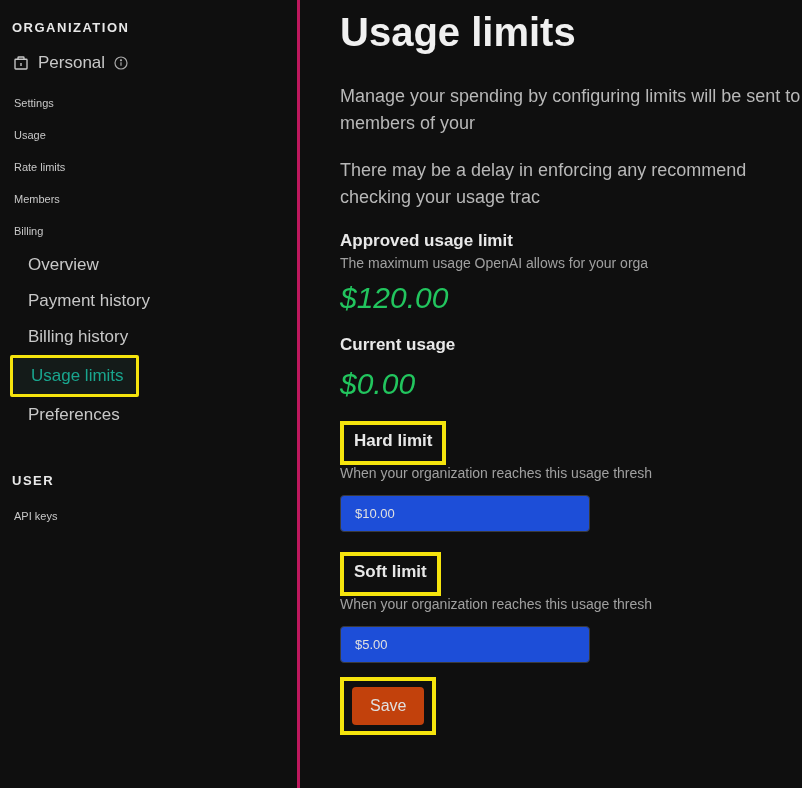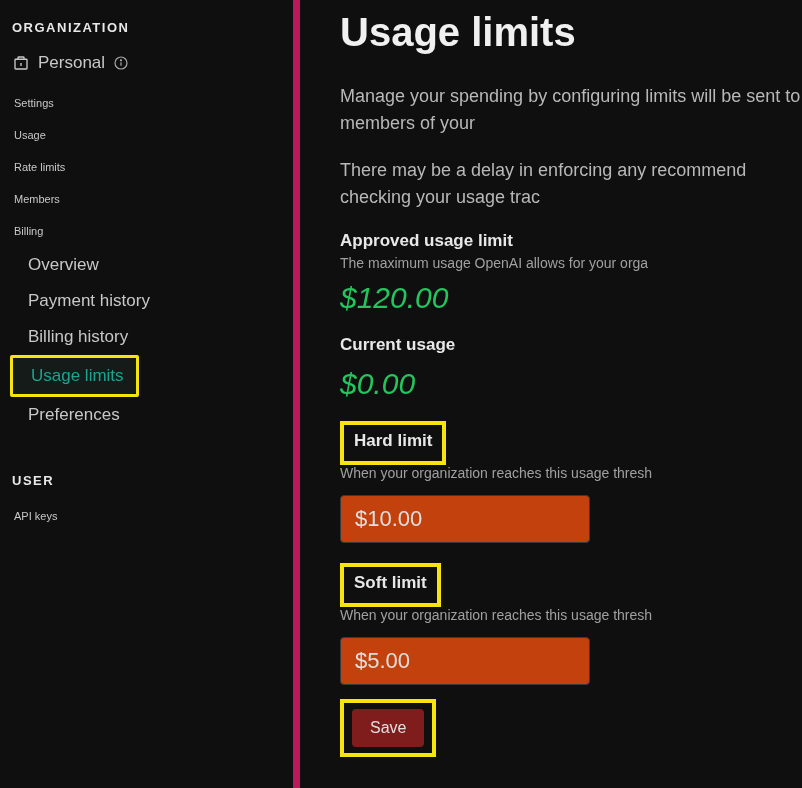--- a/index.html
+++ b/index.html
@@ -19,7 +19,7 @@
     .sidebar {
       width: 300px;
       padding: 20px 10px;
-      border-right: 7px solid #be185d;
+      border-right: 3px solid #be185d;
       flex-shrink: 0;
     }
     .section-heading {

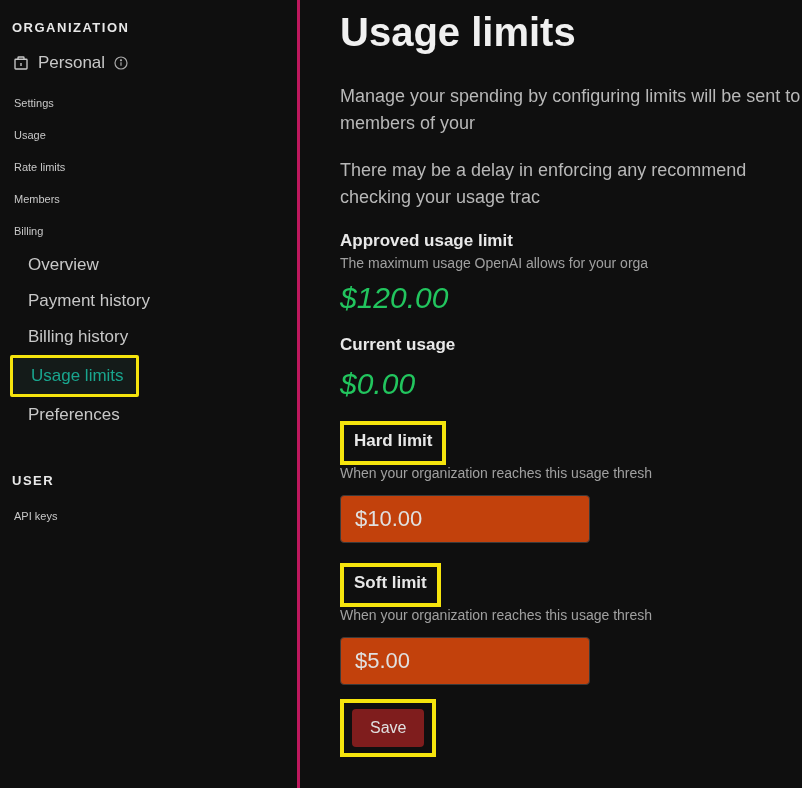--- a/index.html
+++ b/index.html
@@ -122,12 +122,12 @@
       font-style: italic;
     }
     .text-input {
-      background: #c2410c;
+      background: #1d4ed8;
       border: 1px solid #3a3a3a;
       border-radius: 4px;
       padding: 10px 14px;
       color: #e0e0e0;
-      font-size: 22px;
+      font-size: 13px;
       width: 250px;
       margin-top: 4px;
     }

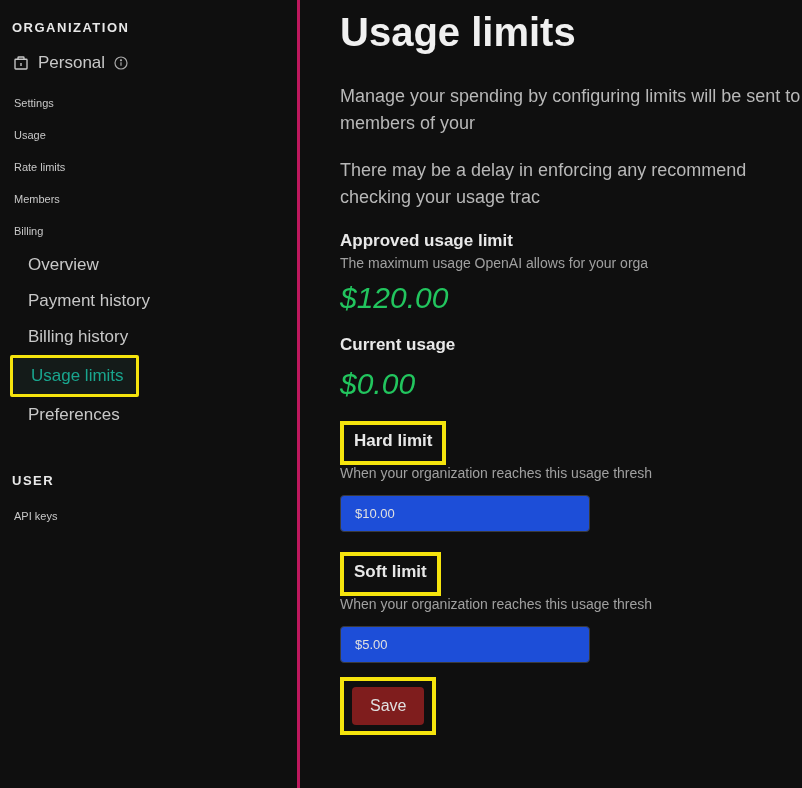--- a/index.html
+++ b/index.html
@@ -132,7 +132,7 @@
       margin-top: 4px;
     }
     .save-btn {
-      background: #7f1d1d;
+      background: #c2410c;
       border: none;
       color: #e0e0e0;
       font-size: 16px;

